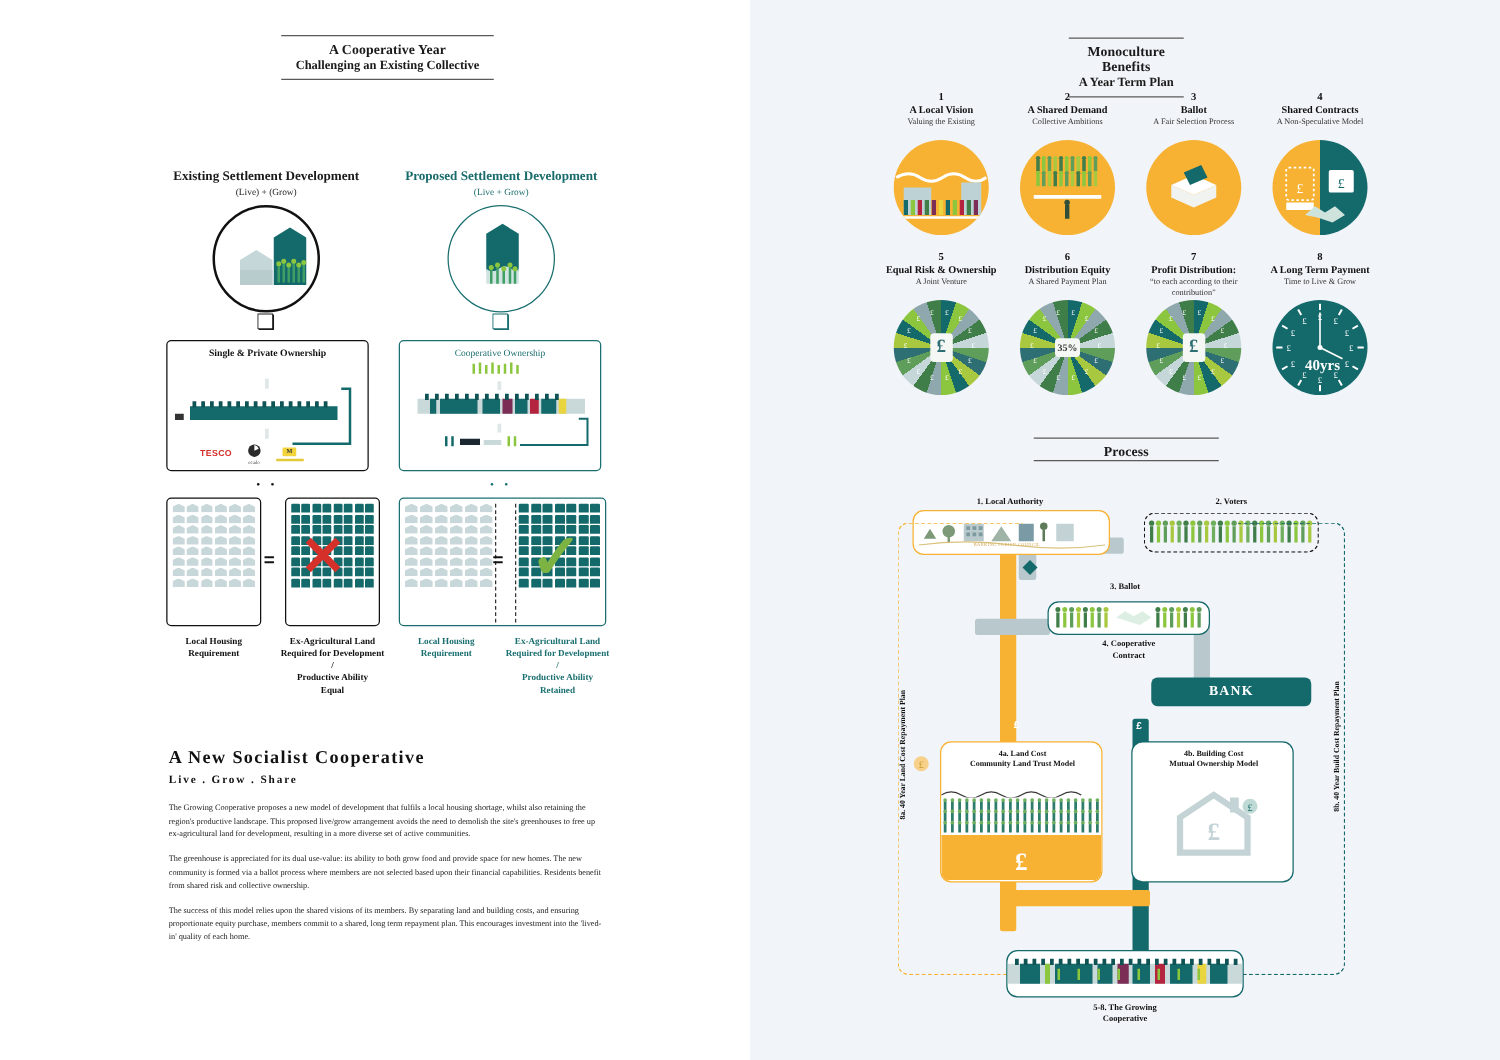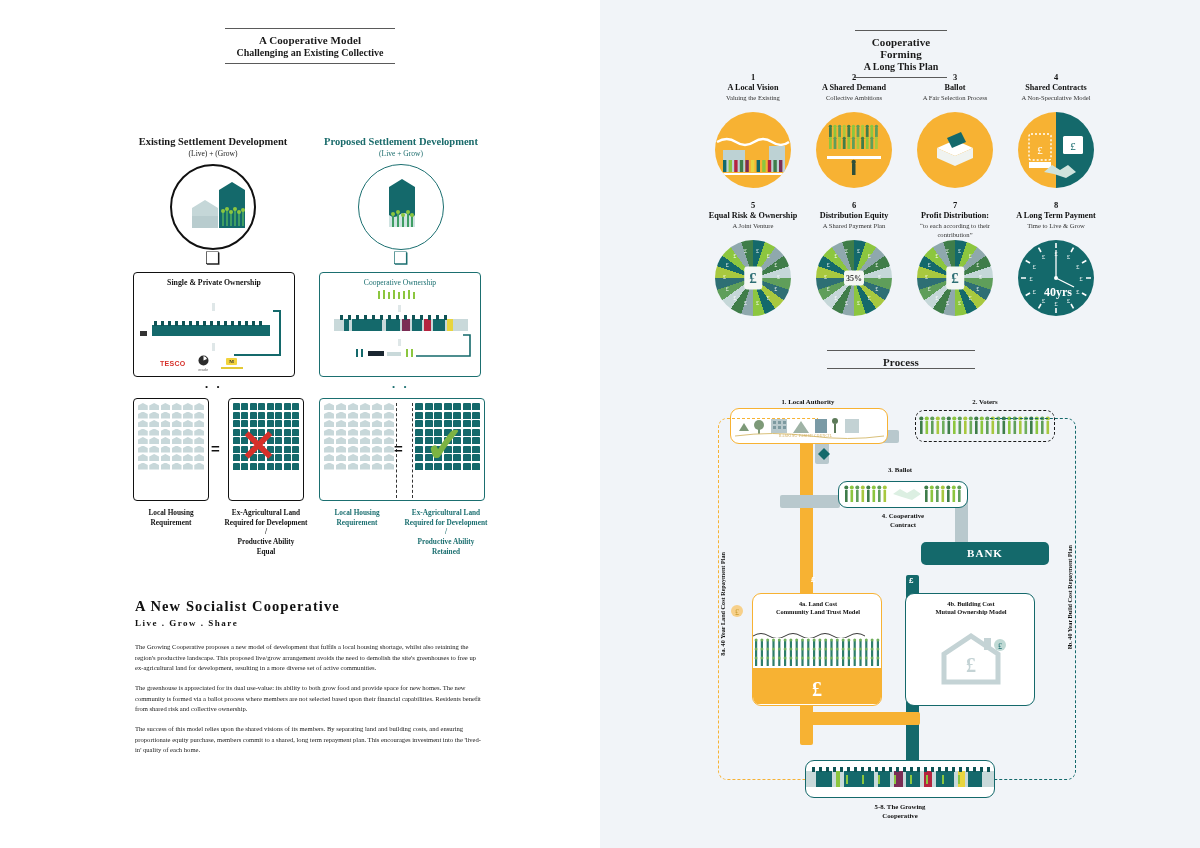--- a/index.html
+++ b/index.html
@@ -104,7 +104,7 @@
 
     <div class="rule-block title-main">
       <div class="hr"></div>
-      <div class="t1">A Cooperative Model</div>
+      <div class="t1">A Cooperative Year</div>
       <div class="t2">Challenging an Existing Collective</div>
       <div class="hr"></div>
     </div>

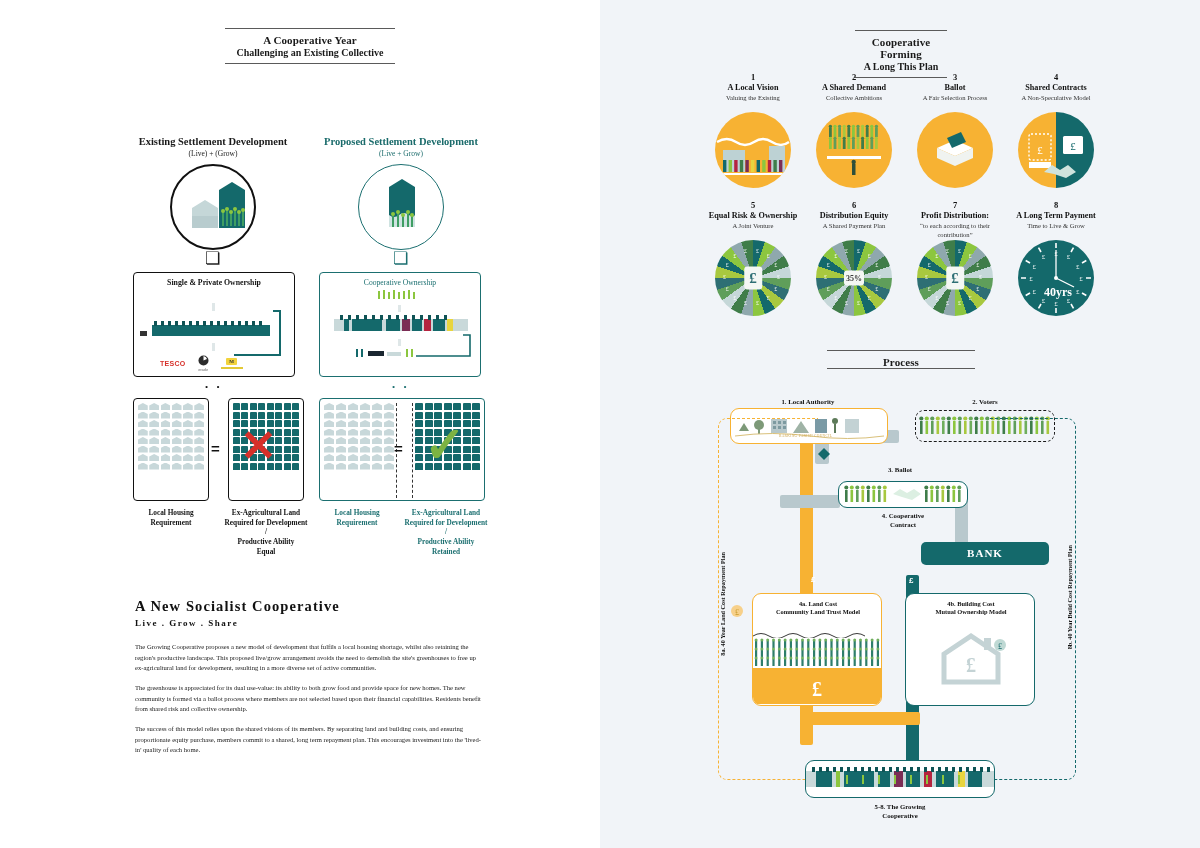--- a/index.html
+++ b/index.html
@@ -534,7 +534,7 @@
 
     <div class="rule-block title-ben">
       <div class="hr"></div>
-      <div class="t1">Cooperative Forming</div>
+      <div class="t1">Monoculture Benefits</div>
       <div class="t2">A Long This Plan</div>
       <div class="hr"></div>
     </div>

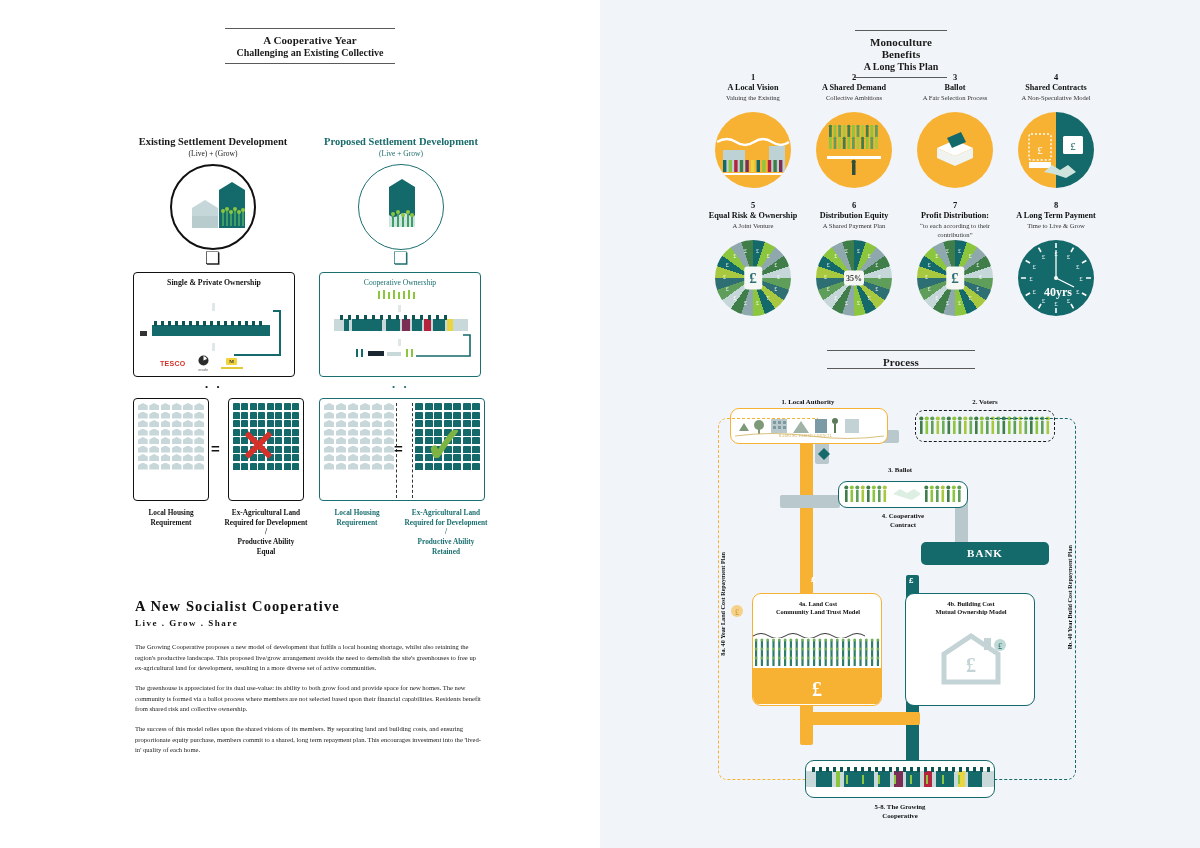--- a/index.html
+++ b/index.html
@@ -535,7 +535,7 @@
     <div class="rule-block title-ben">
       <div class="hr"></div>
       <div class="t1">Monoculture Benefits</div>
-      <div class="t2">A Long This Plan</div>
+      <div class="t2">A Year Term Plan</div>
       <div class="hr"></div>
     </div>
 

